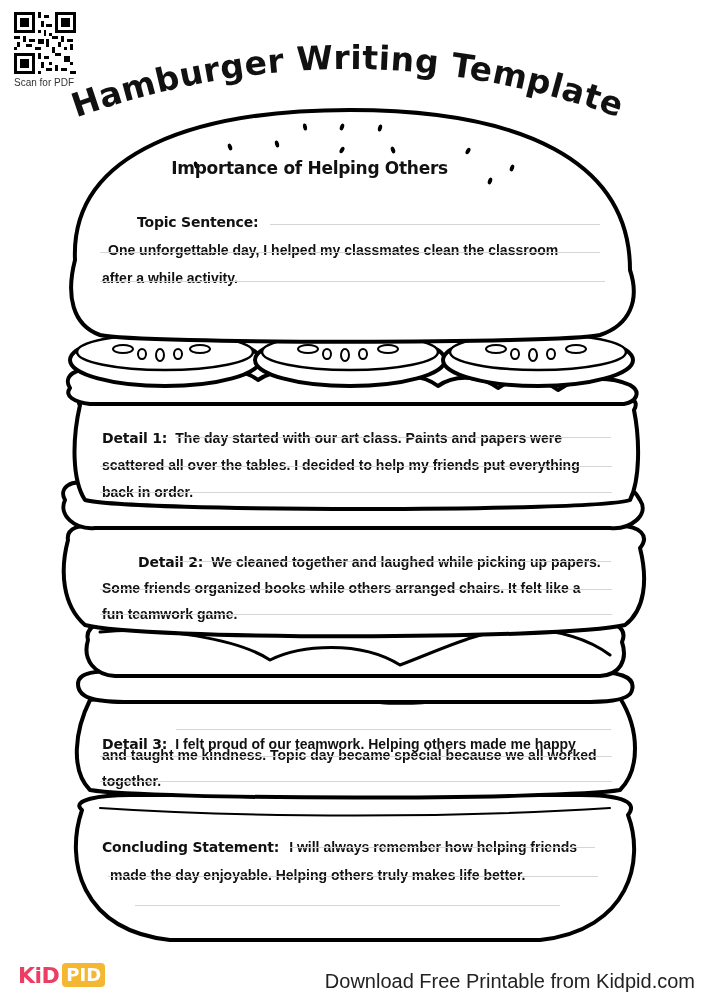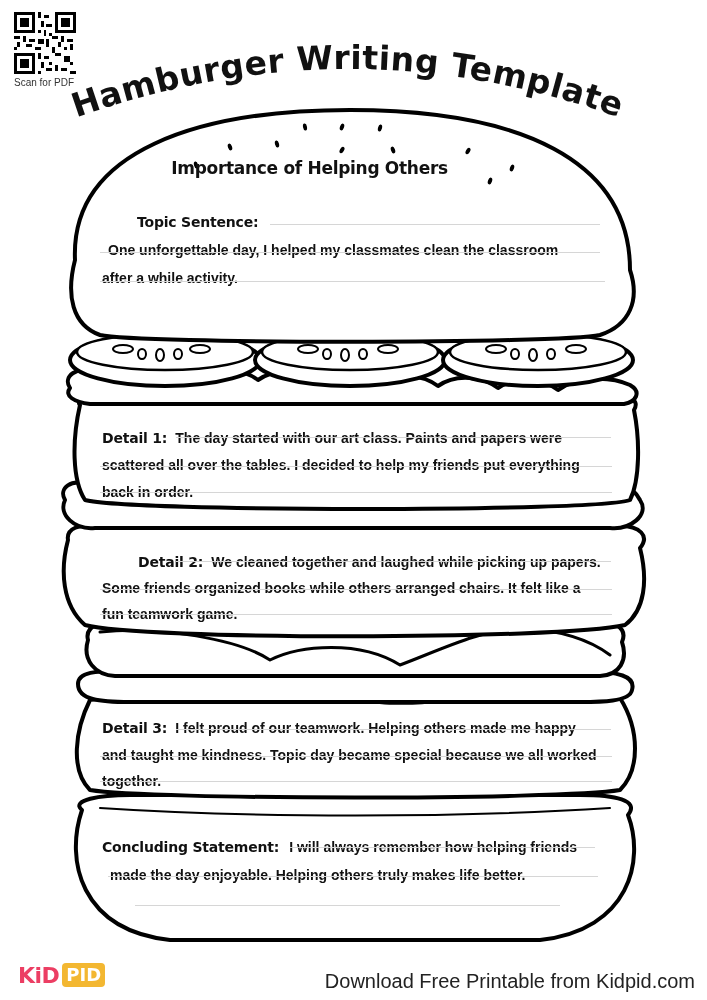--- a/index.html
+++ b/index.html
@@ -188,7 +188,7 @@
 <div class="line text" style="left:102px; top:594px;">fun teamwork game.</div>
 <div class="rule" style="left:100px; top:614px; width:512px;"></div>
 
-<div class="line" style="left:102px; top:708px;">
+<div class="line" style="left:102px; top:724px;">
   <span class="label">Detail 3:</span>
   <span class="text" style="margin-left:8px;">I felt proud of our teamwork. Helping others made me happy</span>
 </div>

